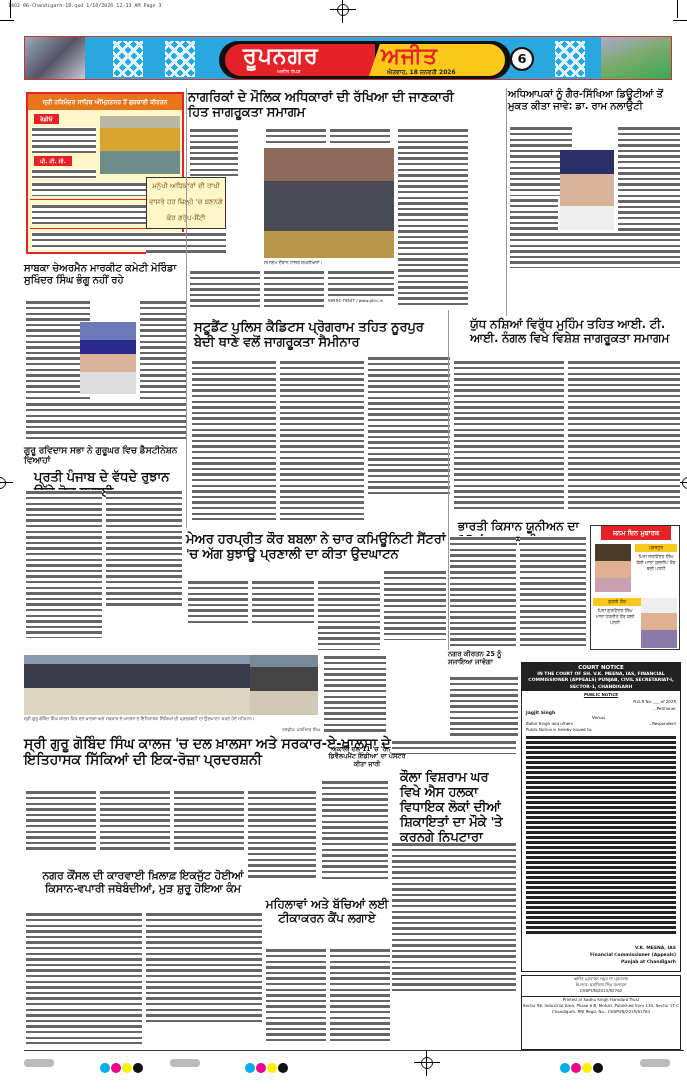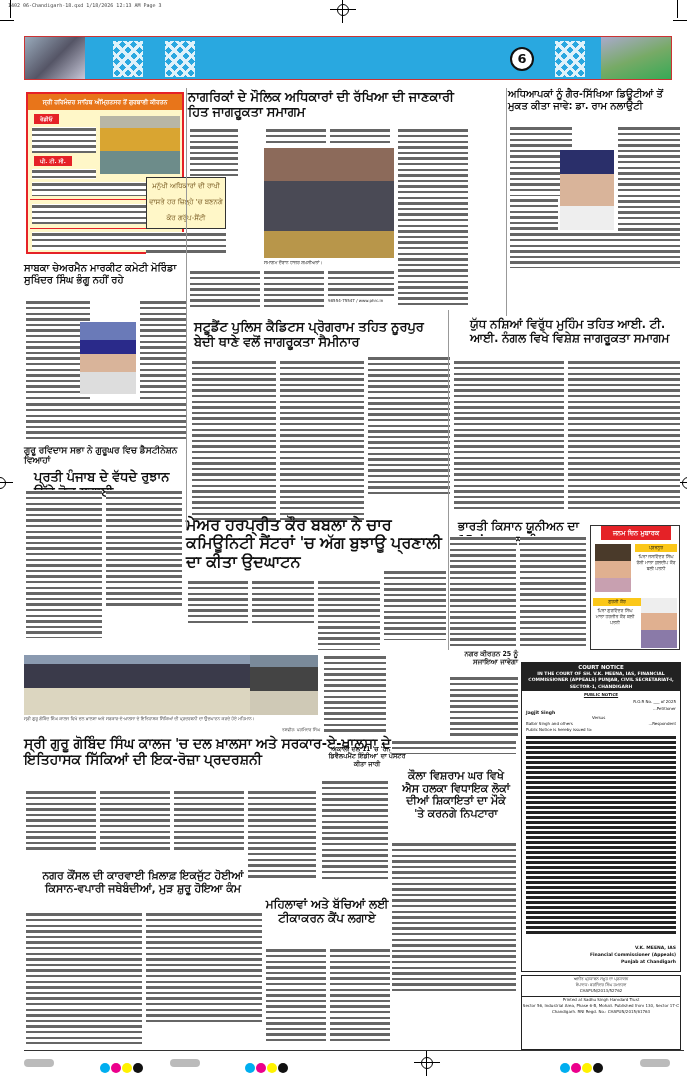--- a/index.html
+++ b/index.html
@@ -72,6 +72,14 @@
   <div class="abs pat" style="left:140px"></div>
   <div class="abs pat" style="left:530px"></div>
   <div class="abs ph-r"></div>
+  <div class="abs pill">
+    <div class="abs red"></div>
+    <div class="abs yel"></div>
+    <div class="abs mast-title">ਰੂਪਨਗਰ</div>
+    <div class="abs mast-title2">ਅਜੀਤ</div>
+    <div class="abs mast-sub">ਅਜੀਤ ਰੋਪੜ</div>
+    <div class="abs mast-date">ਐਤਵਾਰ, 18 ਜਨਵਰੀ 2026</div>
+  </div>
   <div class="abs pgnum">6</div>
 </div>
 

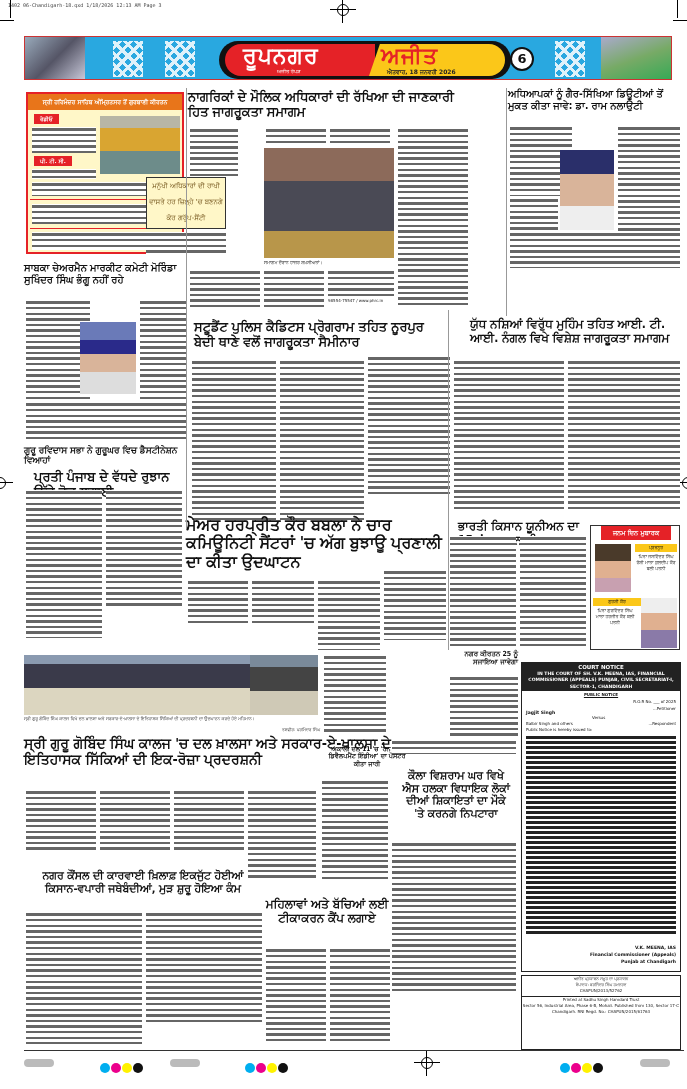--- a/index.html
+++ b/index.html
@@ -138,7 +138,7 @@
 <div class="abs txt txt-lines" style="left:454px;top:360px;width:110px;height:150px"></div>
 <div class="abs txt txt-lines" style="left:568px;top:360px;width:112px;height:150px"></div>
 
-<div class="abs hed" style="left:186px;top:516px;width:260px;font-size:16px">ਮੇਅਰ ਹਰਪ੍ਰੀਤ ਕੌਰ ਬਬਲਾ ਨੇ ਚਾਰ ਕਮਿਊਨਿਟੀ ਸੈਂਟਰਾਂ 'ਚ ਅੱਗ ਬੁਝਾਊ ਪ੍ਰਣਾਲੀ ਦਾ ਕੀਤਾ ਉਦਘਾਟਨ</div>
+<div class="abs hed" style="left:186px;top:532px;width:260px;font-size:13px">ਮੇਅਰ ਹਰਪ੍ਰੀਤ ਕੌਰ ਬਬਲਾ ਨੇ ਚਾਰ ਕਮਿਊਨਿਟੀ ਸੈਂਟਰਾਂ 'ਚ ਅੱਗ ਬੁਝਾਊ ਪ੍ਰਣਾਲੀ ਦਾ ਕੀਤਾ ਉਦਘਾਟਨ</div>
 <div class="abs txt txt-lines" style="left:188px;top:580px;width:60px;height:44px"></div>
 <div class="abs txt txt-lines" style="left:252px;top:580px;width:62px;height:44px"></div>
 <div class="abs txt txt-lines" style="left:318px;top:580px;width:62px;height:70px"></div>

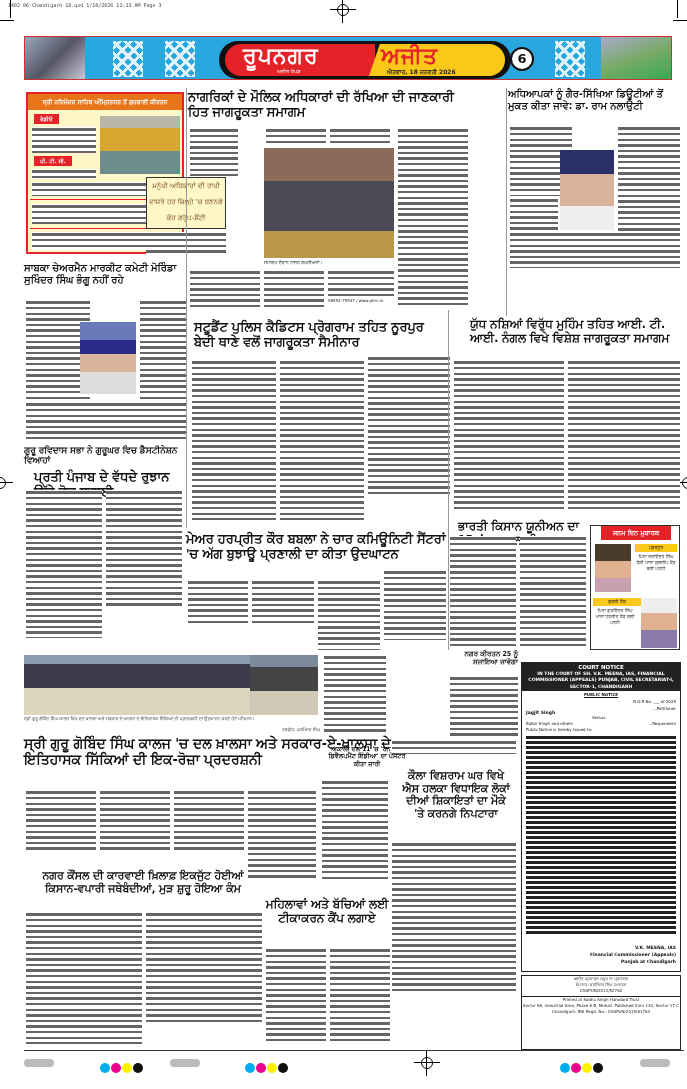--- a/index.html
+++ b/index.html
@@ -165,7 +165,7 @@
 
 <div class="abs txt txt-lines" style="left:324px;top:655px;width:62px;height:80px"></div>
 <div class="abs txt txt-lines" style="left:450px;top:570px;width:66px;height:60px"></div>
-<div class="abs hed" style="left:448px;top:650px;width:70px;font-size:7px;text-align:right">ਨਗਰ ਕੀਰਤਨ 25 ਨੂੰ ਸਜਾਇਆ ਜਾਵੇਗਾ</div>
+<div class="abs hed" style="left:448px;top:650px;width:70px;font-size:7px;text-align:left">ਨਗਰ ਕੀਰਤਨ 25 ਨੂੰ ਸਜਾਇਆ ਜਾਵੇਗਾ</div>
 <div class="abs txt txt-lines" style="left:450px;top:676px;width:68px;height:60px"></div>
 
 <div class="abs hed" style="left:24px;top:735px;width:370px;font-size:14px">ਸ੍ਰੀ ਗੁਰੂ ਗੋਬਿੰਦ ਸਿੰਘ ਕਾਲਜ 'ਚ ਦਲ ਖ਼ਾਲਸਾ ਅਤੇ ਸਰਕਾਰ-ਏ-ਖ਼ਾਲਸਾ ਦੇ ਇਤਿਹਾਸਕ ਸਿੱਕਿਆਂ ਦੀ ਇਕ-ਰੋਜ਼ਾ ਪ੍ਰਦਰਸ਼ਨੀ</div>

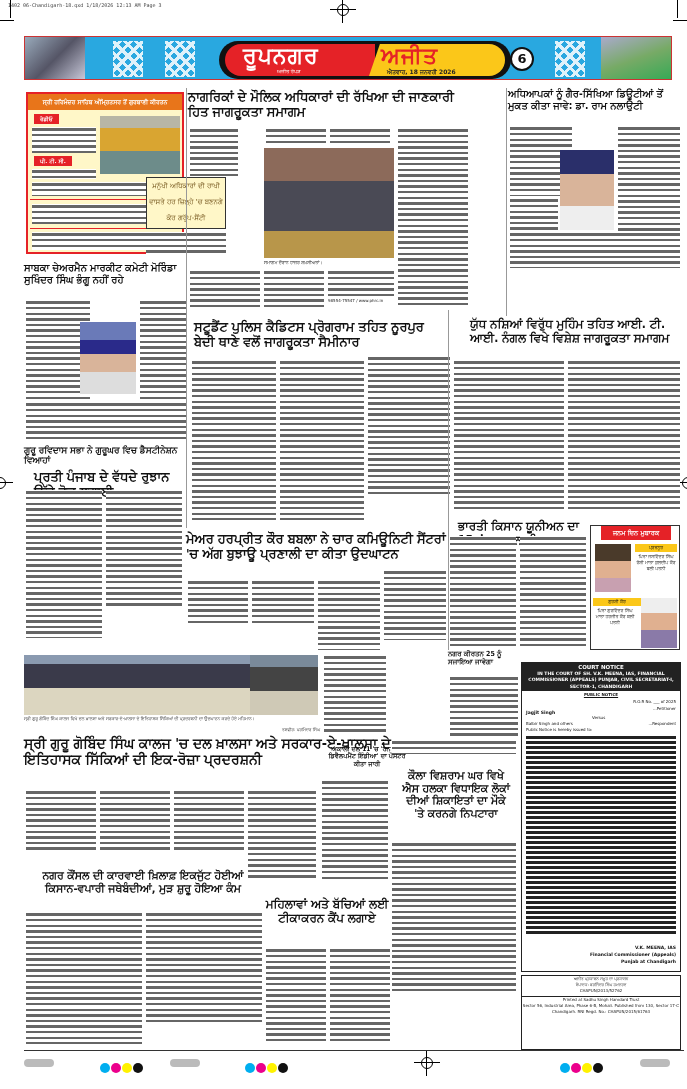--- a/index.html
+++ b/index.html
@@ -178,7 +178,7 @@
 <div class="abs txt txt-lines" style="left:322px;top:780px;width:66px;height:100px"></div>
 
 <div class="abs txt txt-lines" style="left:392px;top:740px;width:124px;height:14px"></div>
-<div class="abs hed" style="left:400px;top:770px;width:112px;font-size:11px;text-align:center">ਕੌਲਾ ਵਿਸ਼ਰਾਮ ਘਰ ਵਿਖੇ ਐਸ ਹਲਕਾ ਵਿਧਾਇਕ ਲੋਕਾਂ ਦੀਆਂ ਸ਼ਿਕਾਇਤਾਂ ਦਾ ਮੌਕੇ 'ਤੇ ਕਰਨਗੇ ਨਿਪਟਾਰਾ</div>
+<div class="abs hed" style="left:400px;top:770px;width:112px;font-size:13px;text-align:left">ਕੌਲਾ ਵਿਸ਼ਰਾਮ ਘਰ ਵਿਖੇ ਐਸ ਹਲਕਾ ਵਿਧਾਇਕ ਲੋਕਾਂ ਦੀਆਂ ਸ਼ਿਕਾਇਤਾਂ ਦਾ ਮੌਕੇ 'ਤੇ ਕਰਨਗੇ ਨਿਪਟਾਰਾ</div>
 <div class="abs txt txt-lines" style="left:392px;top:842px;width:124px;height:150px"></div>
 
 <div class="abs hed" style="left:28px;top:870px;width:230px;font-size:11px;text-align:center">ਨਗਰ ਕੌਂਸਲ ਦੀ ਕਾਰਵਾਈ ਖ਼ਿਲਾਫ਼ ਇਕਜੁੱਟ ਹੋਈਆਂ ਕਿਸਾਨ-ਵਪਾਰੀ ਜਥੇਬੰਦੀਆਂ, ਮੁੜ ਸ਼ੁਰੂ ਹੋਇਆ ਕੰਮ</div>

